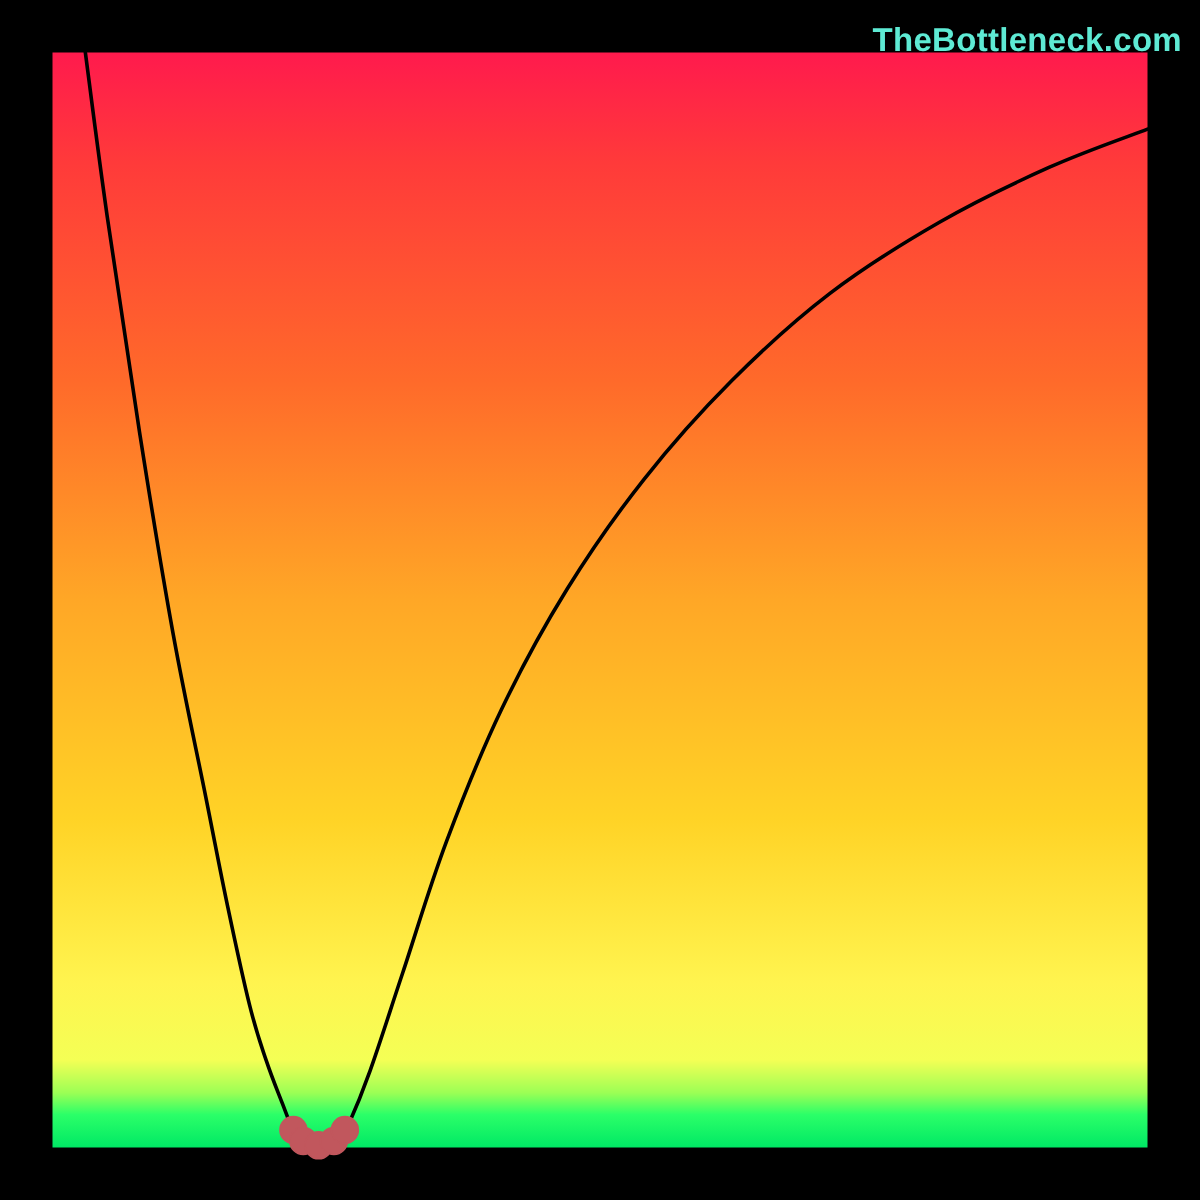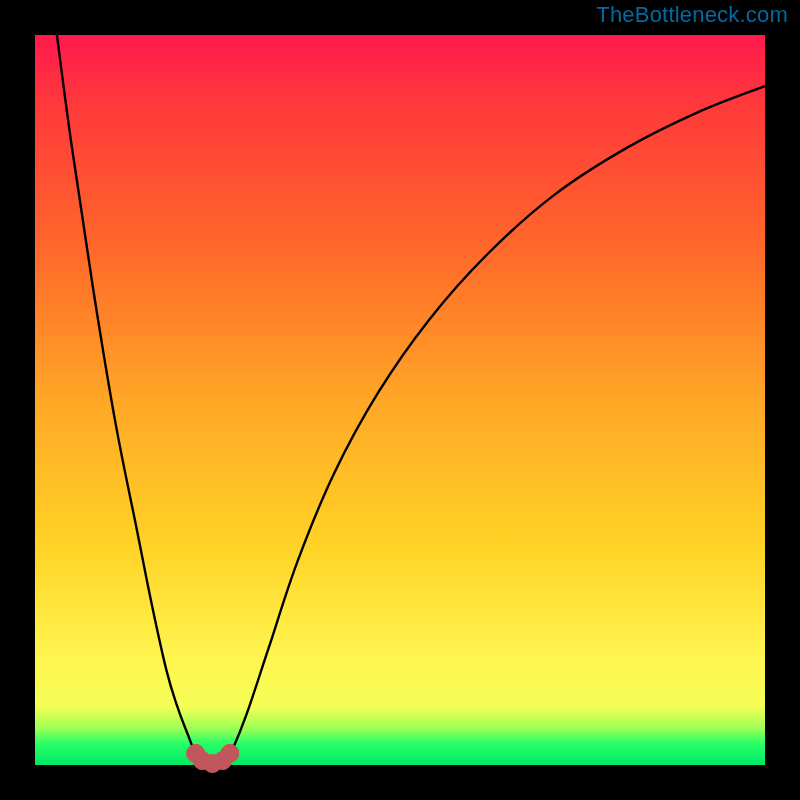--- a/index.html
+++ b/index.html
@@ -42,12 +42,12 @@
   }
   .watermark {
     position: absolute;
-    top: 2px;
+    top: 14px;
     right: 12px;
-    color: #0369a1;
+    color: #5eead4;
     font-size: 22px;
     letter-spacing: 0.2px;
-    font-weight: 400;
+    font-weight: 700;
   }
   svg.curve {
     position: absolute;

